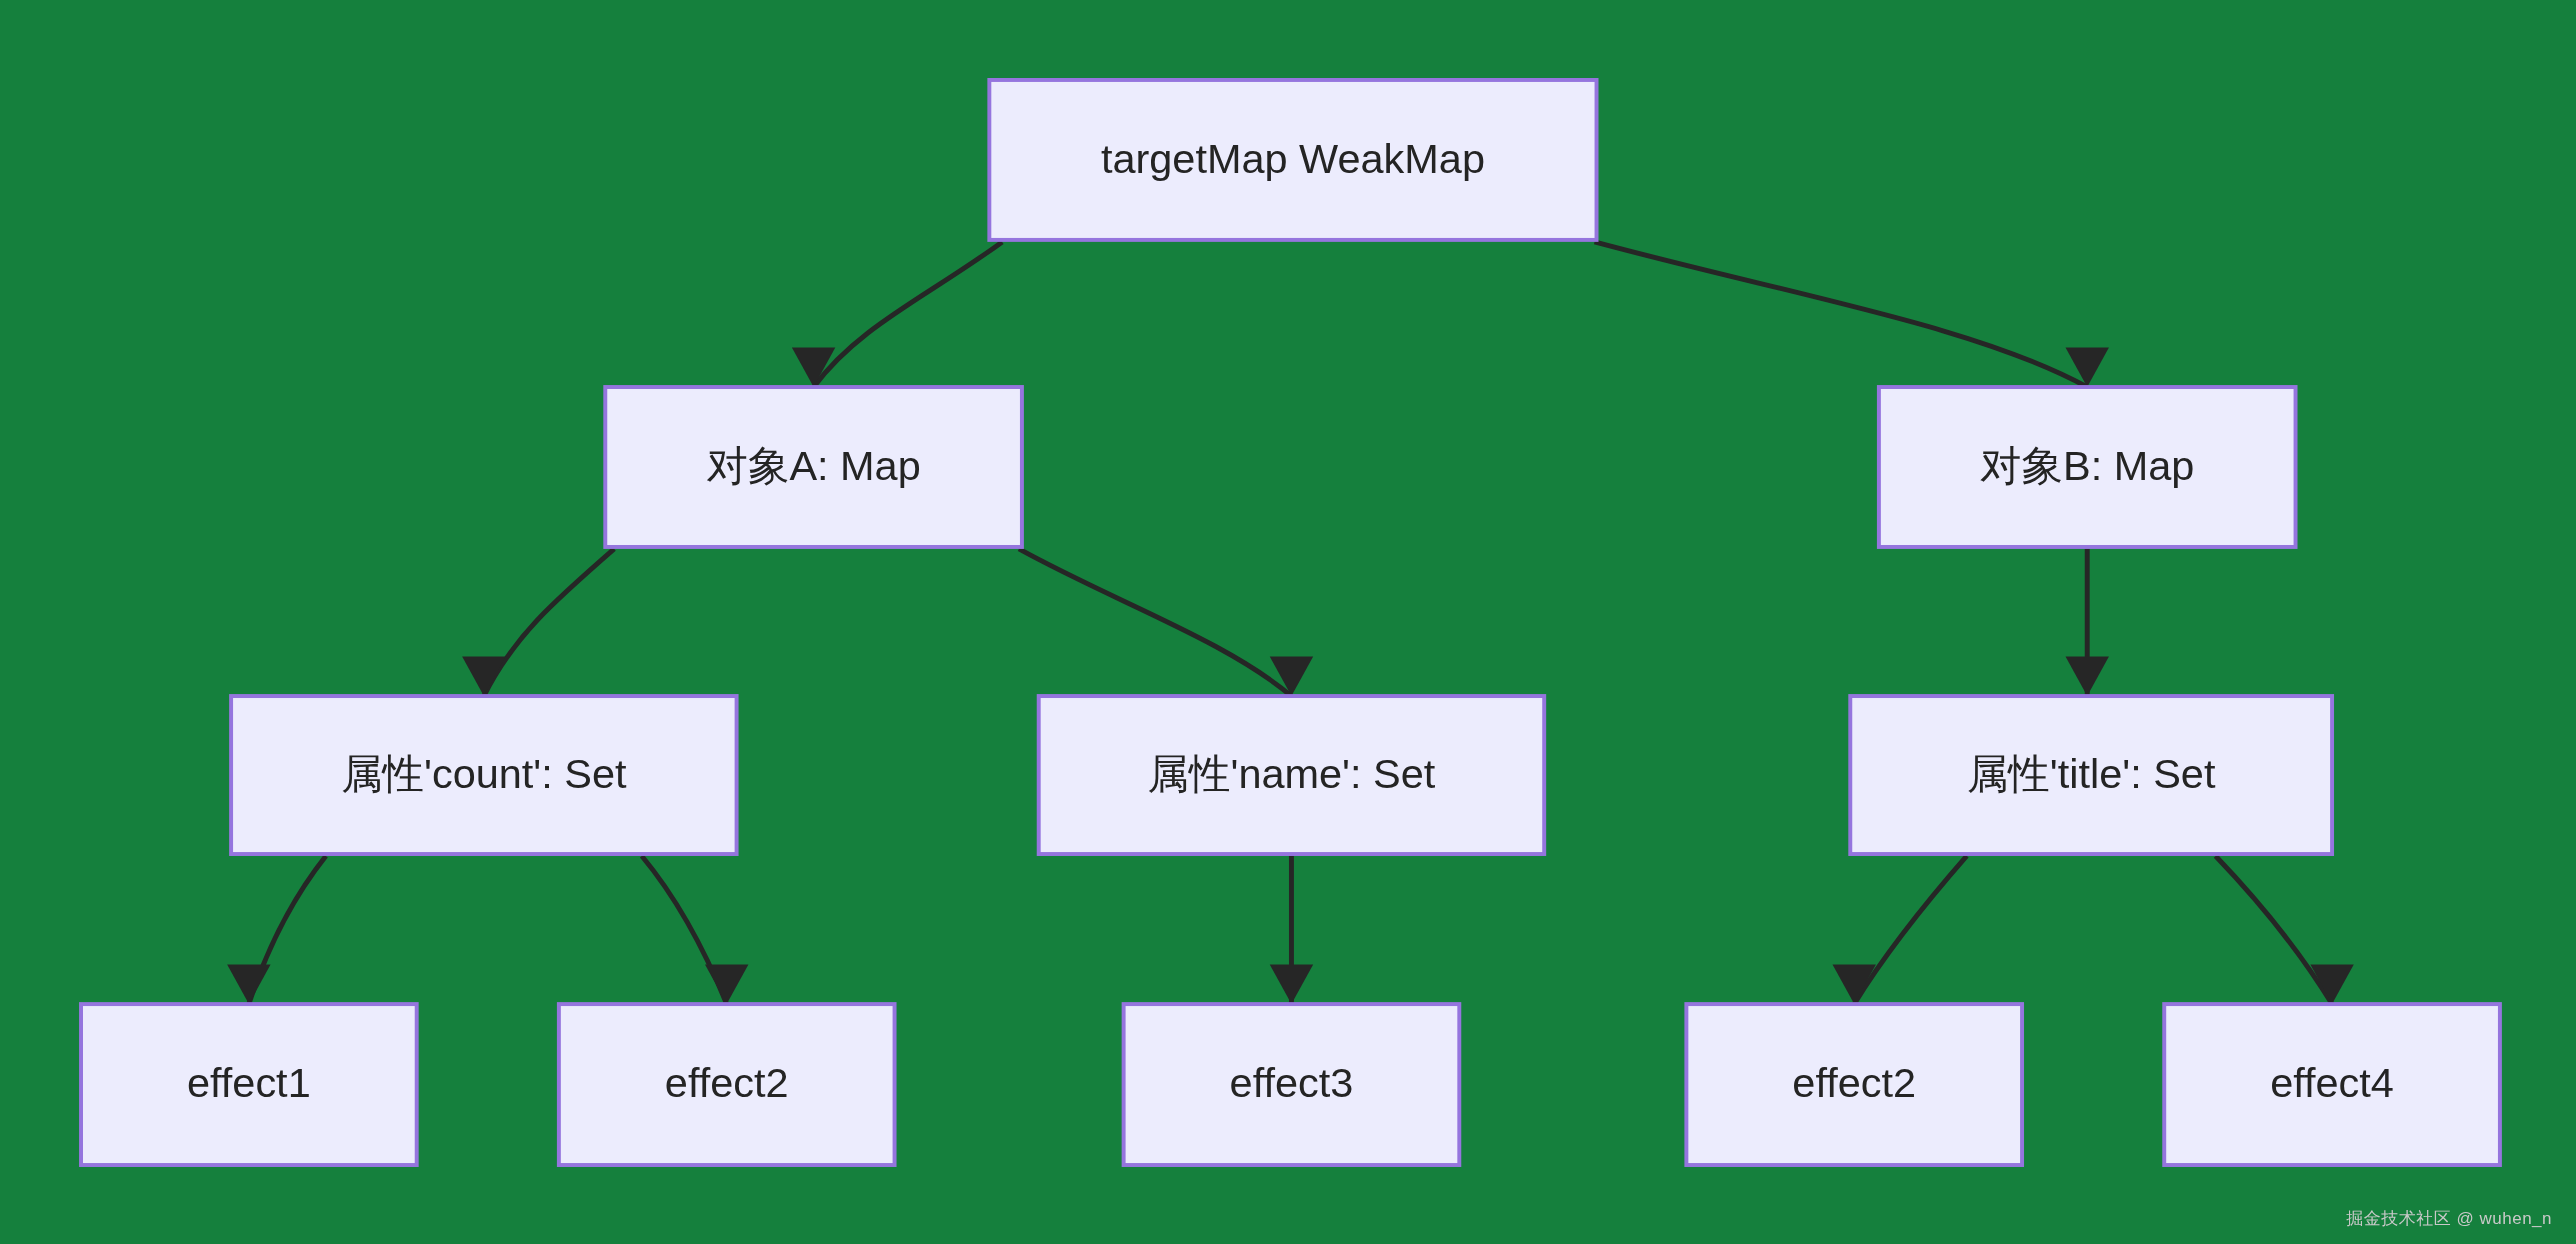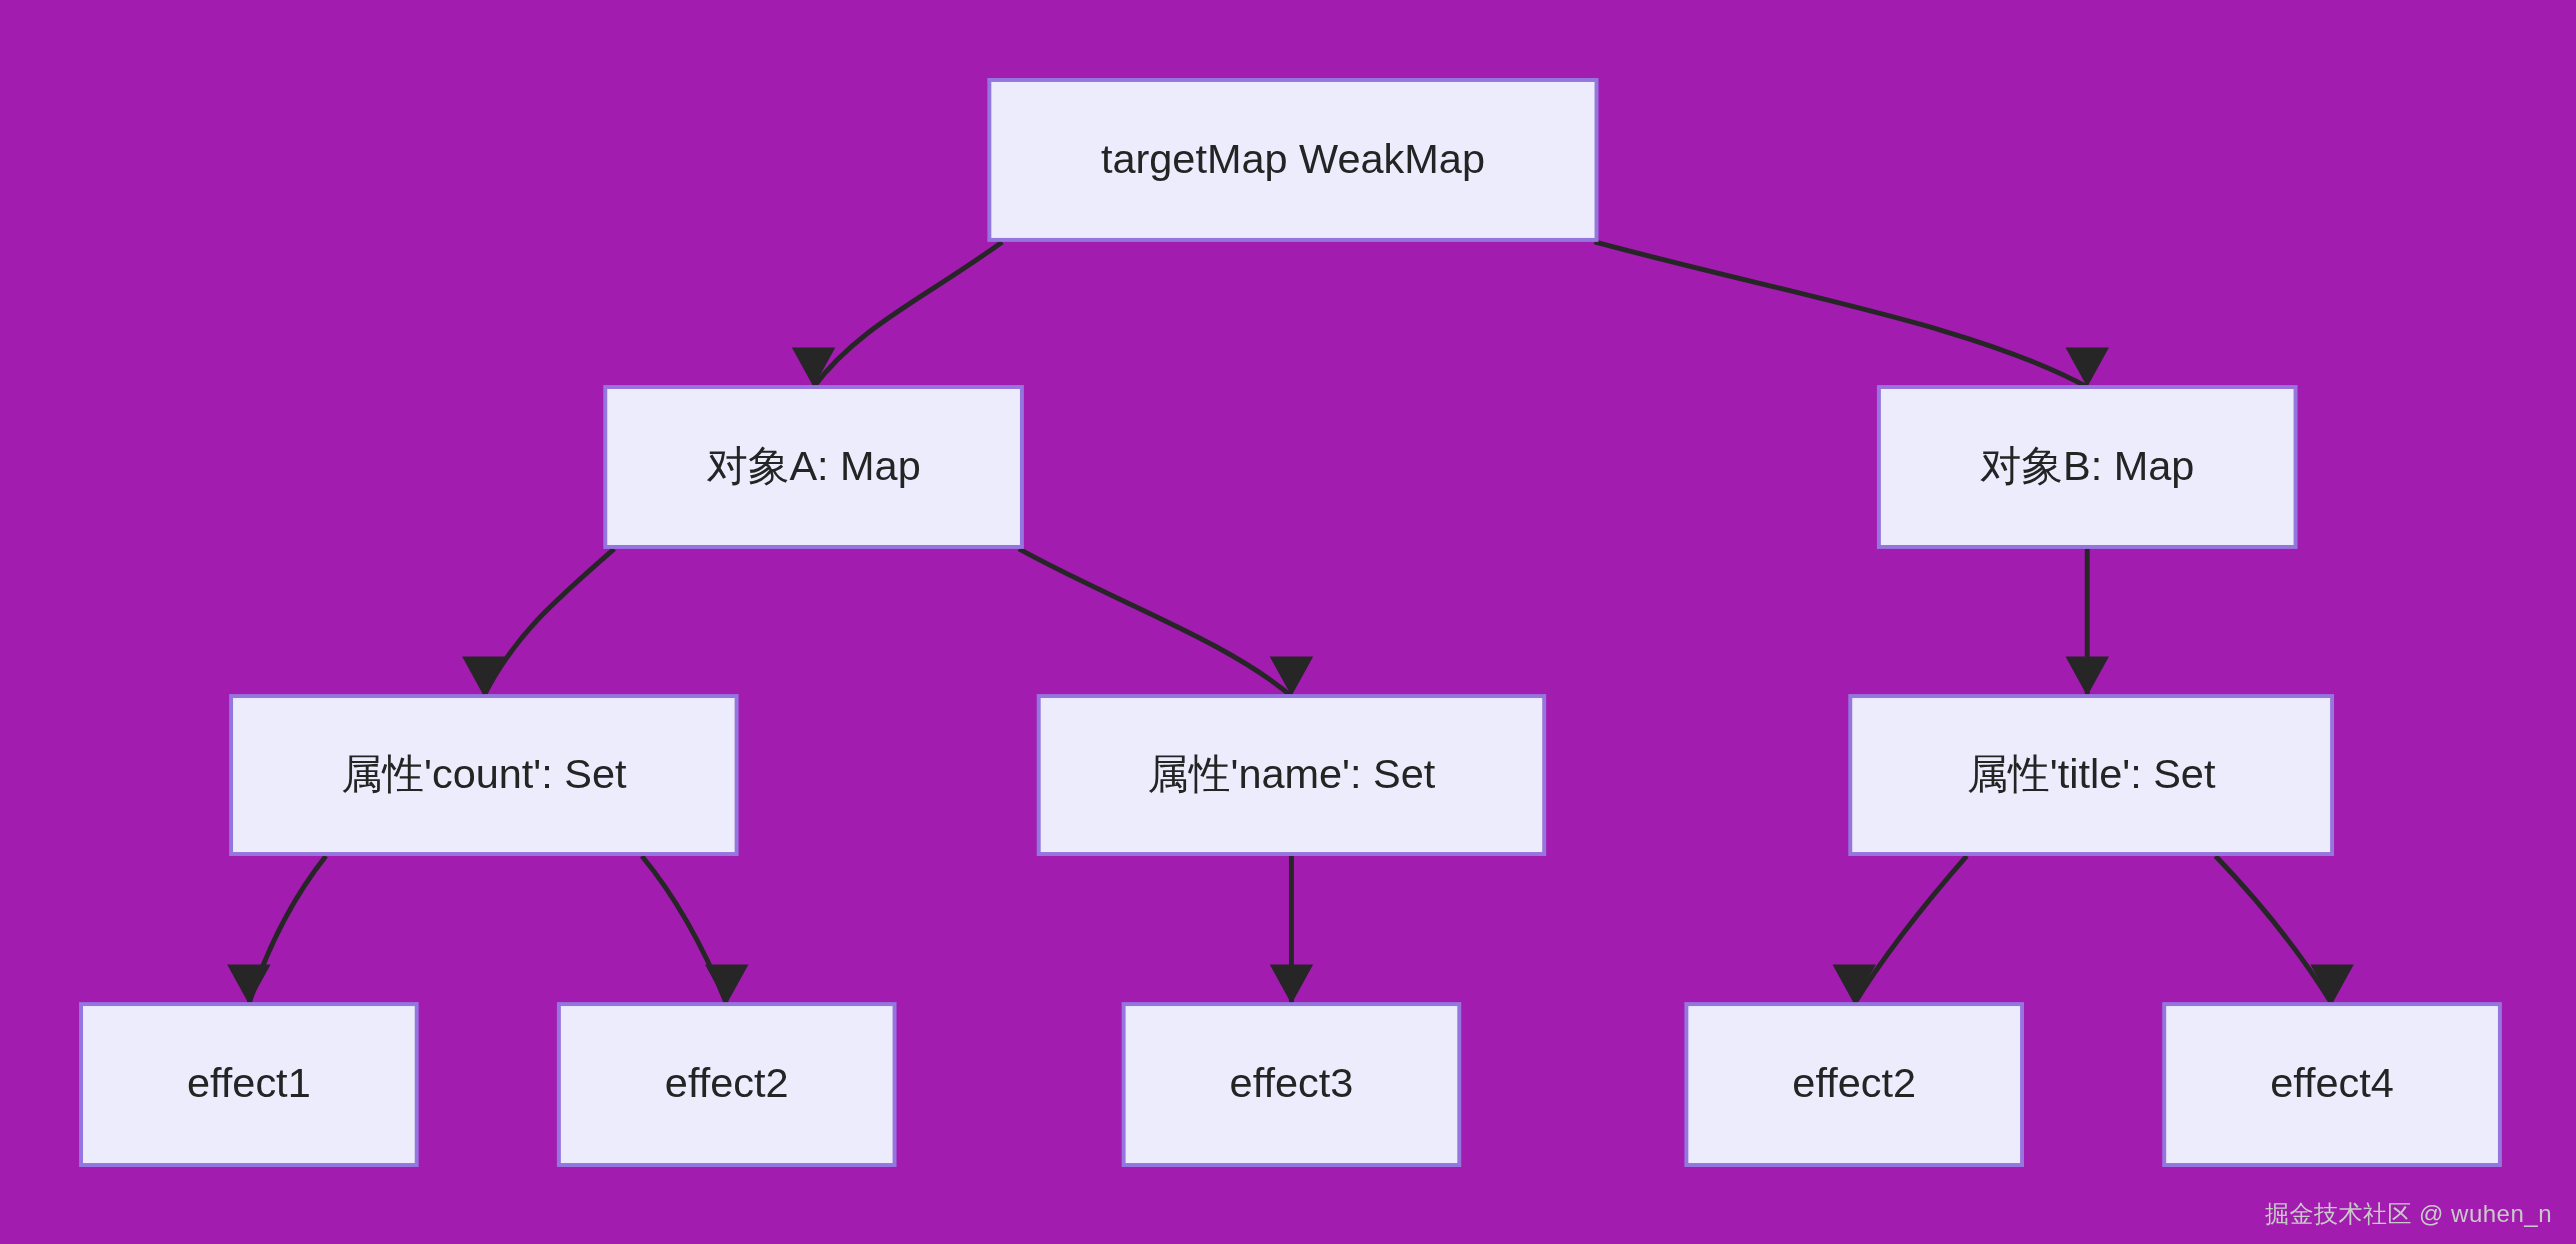--- a/index.html
+++ b/index.html
@@ -17,7 +17,7 @@
     position: relative;
     width: 2576px;
     height: 1244px;
-    background: #a21caf;
+    background: #15803d;
   }
   svg.flowchart {
     position: absolute;

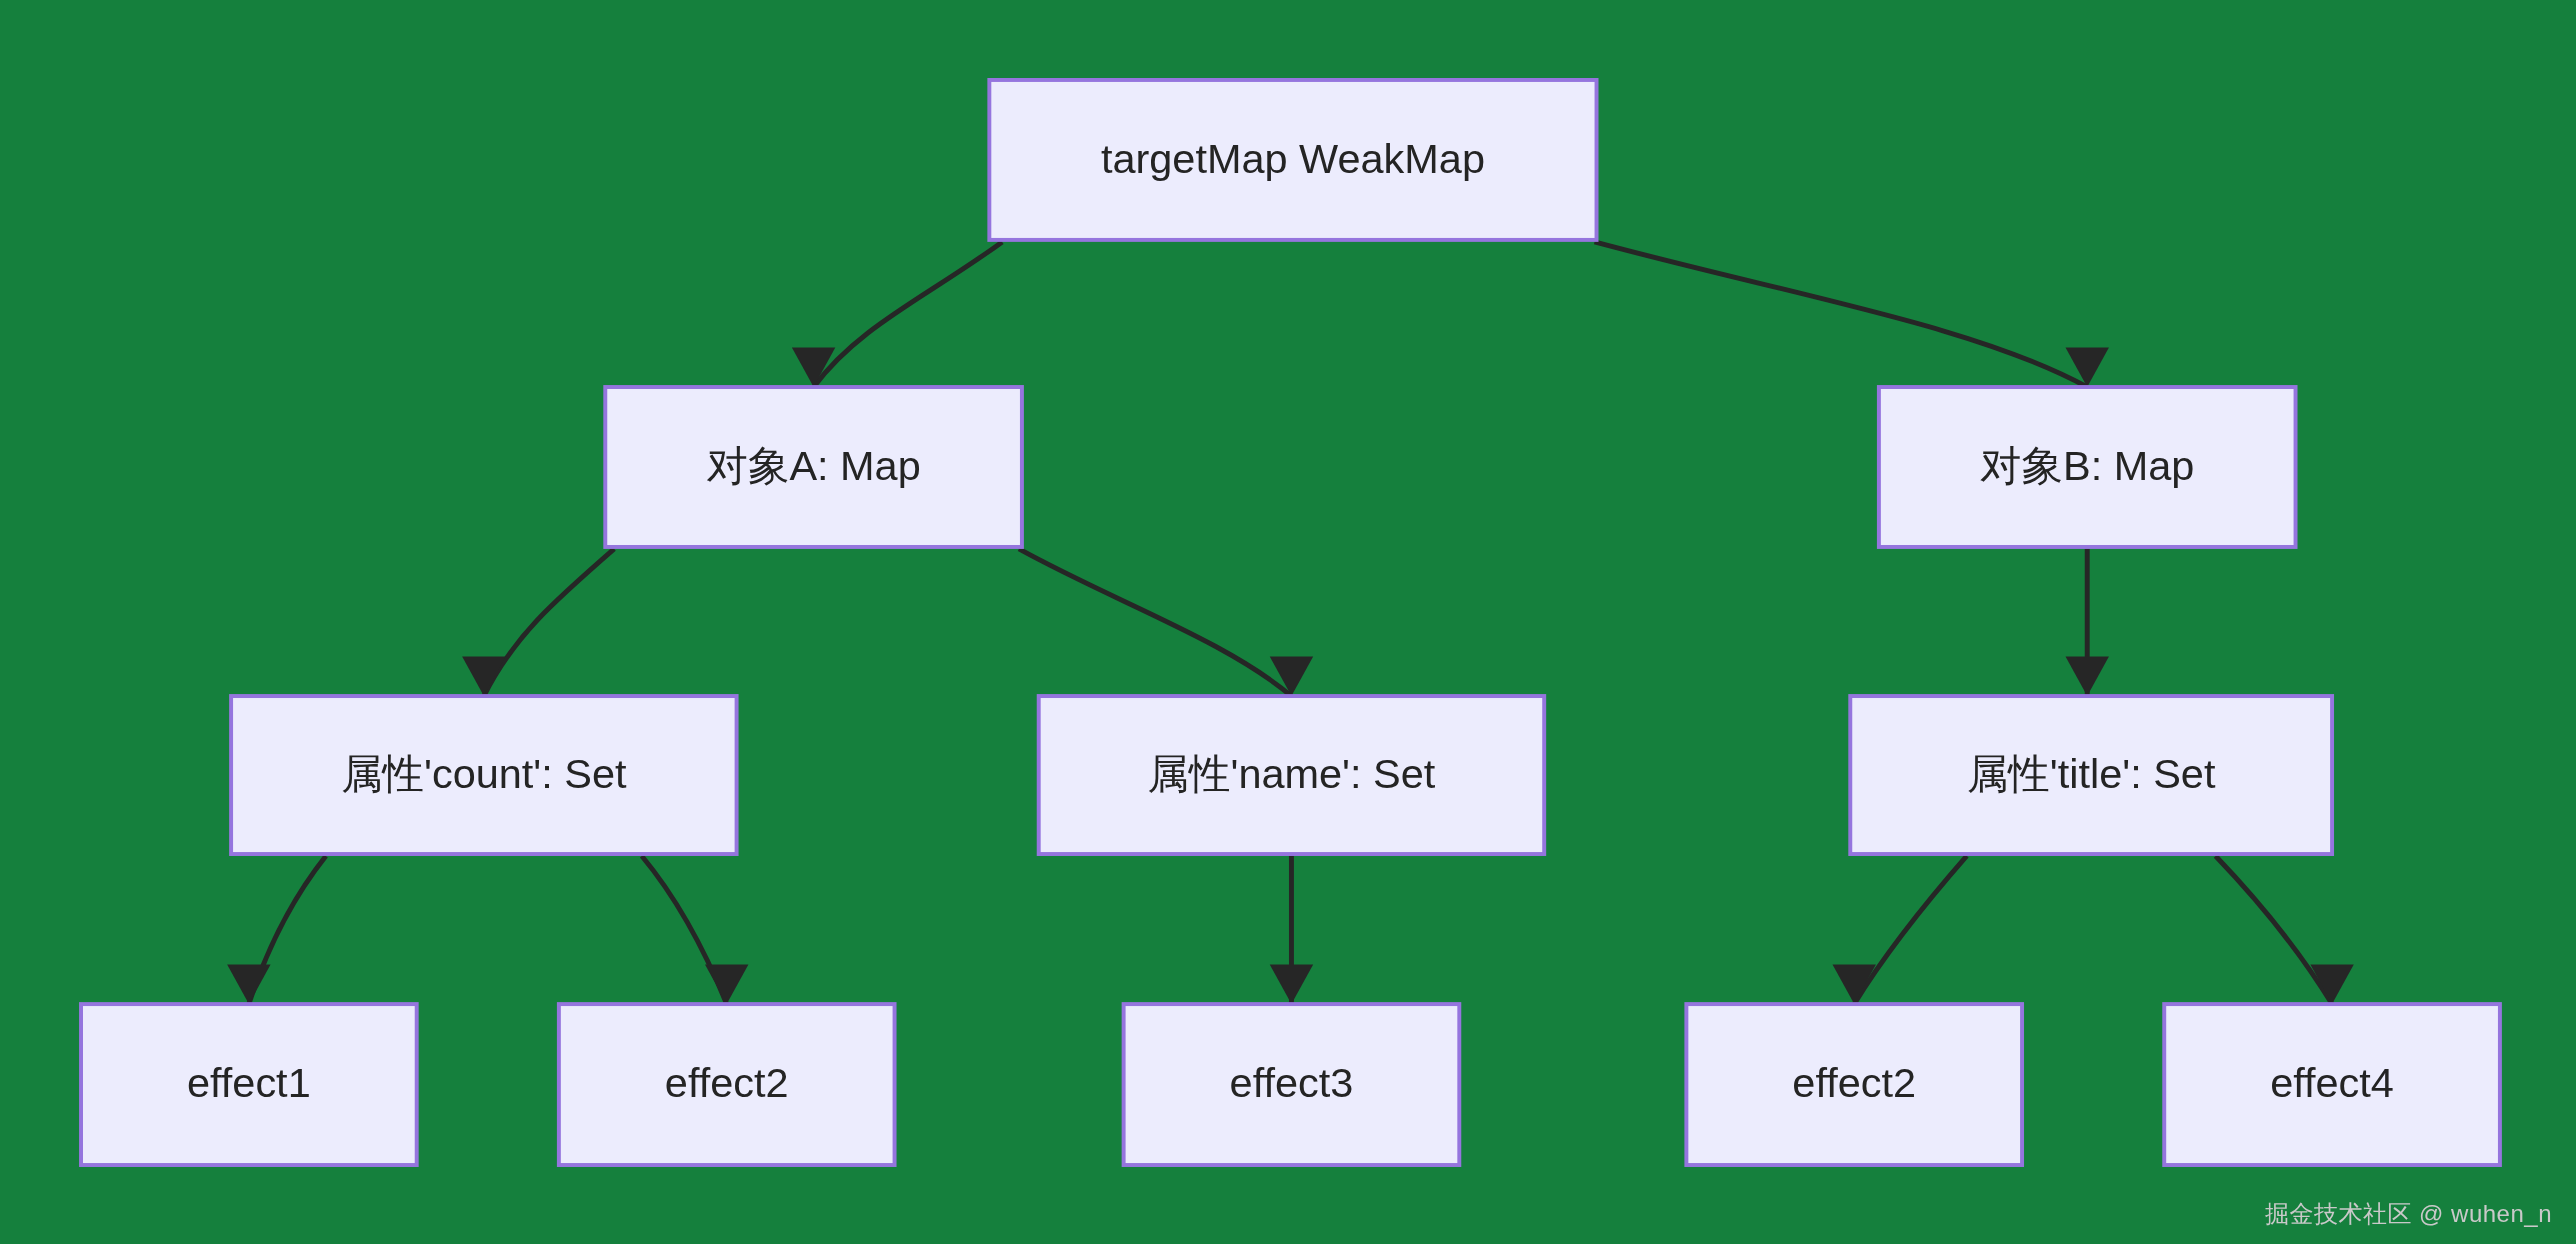--- a/index.html
+++ b/index.html
@@ -53,7 +53,7 @@
     right: 24px;
     bottom: 14px;
     font-family: "Liberation Sans", "DejaVu Sans", sans-serif;
-    font-size: 24px;
+    font-size: 17px;
     color: #c9c9c9;
     white-space: nowrap;
     letter-spacing: 0.5px;

